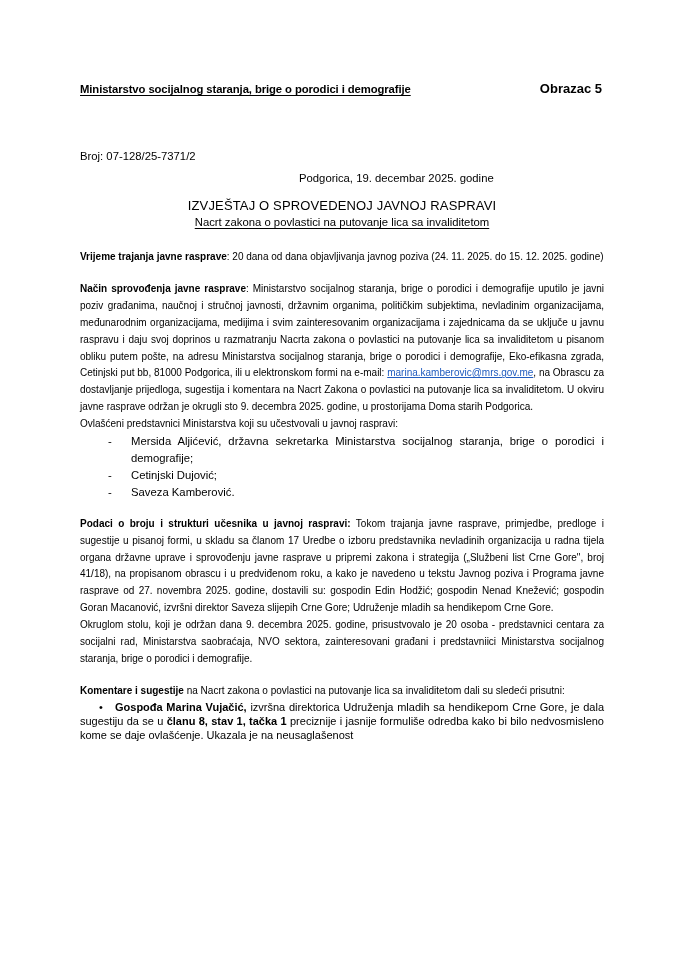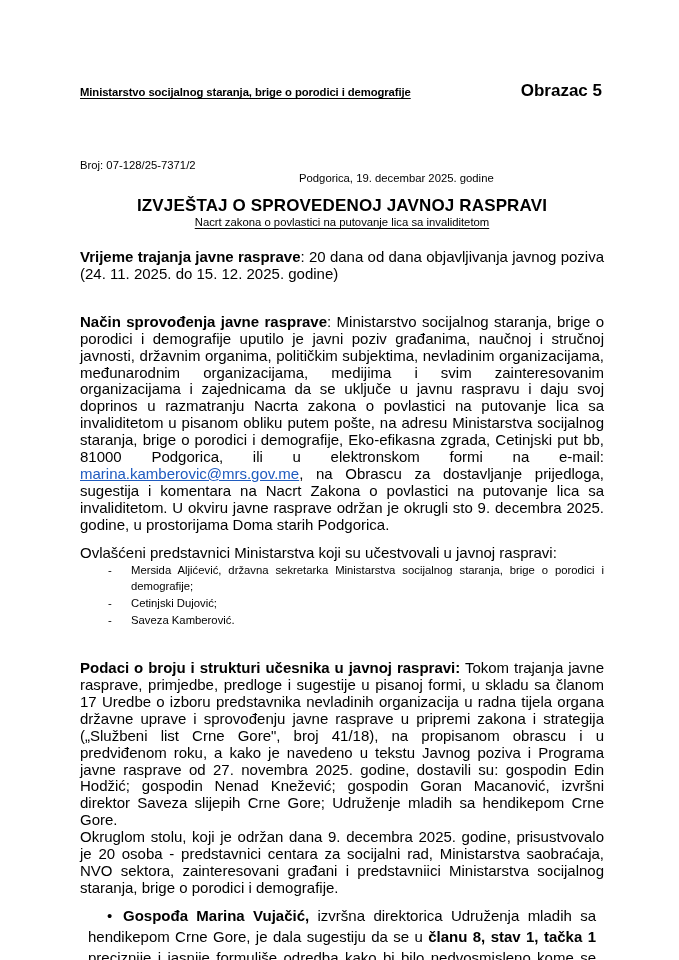--- a/index.html
+++ b/index.html
@@ -50,7 +50,7 @@
     white-space: nowrap;
   }
   .form-no {
-    font-size: 17px;
+    font-size: 13px;
     font-weight: bold;
     white-space: nowrap;
     padding-right: 2px;

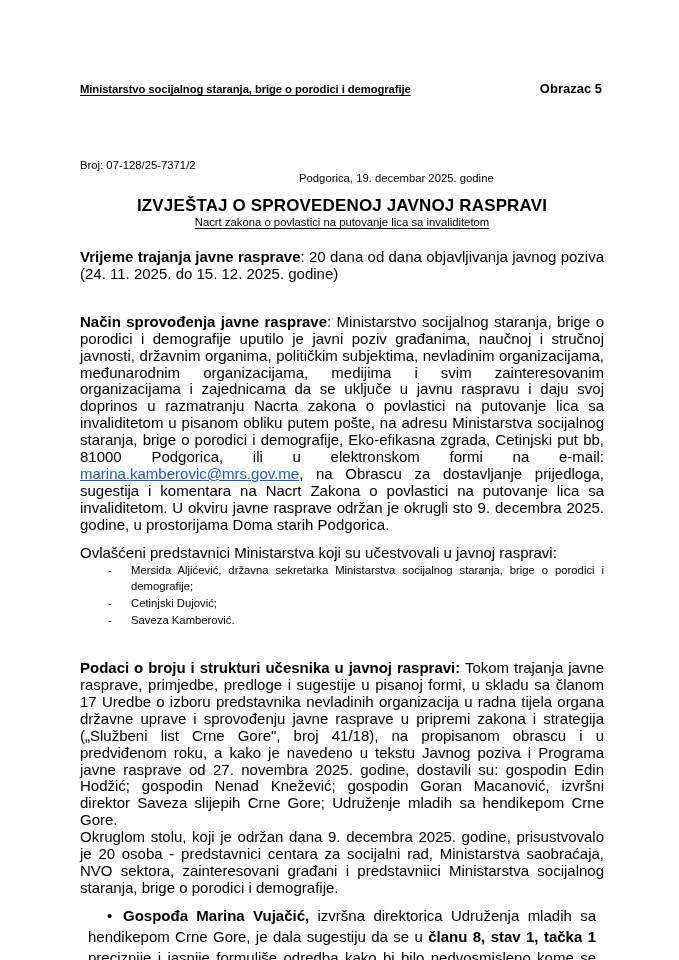--- a/index.html
+++ b/index.html
@@ -67,7 +67,7 @@
   .ref-no {
     position: absolute;
     left: 0;
-    top: 9px;
+    top: 0;
     white-space: nowrap;
   }
   .place-date {

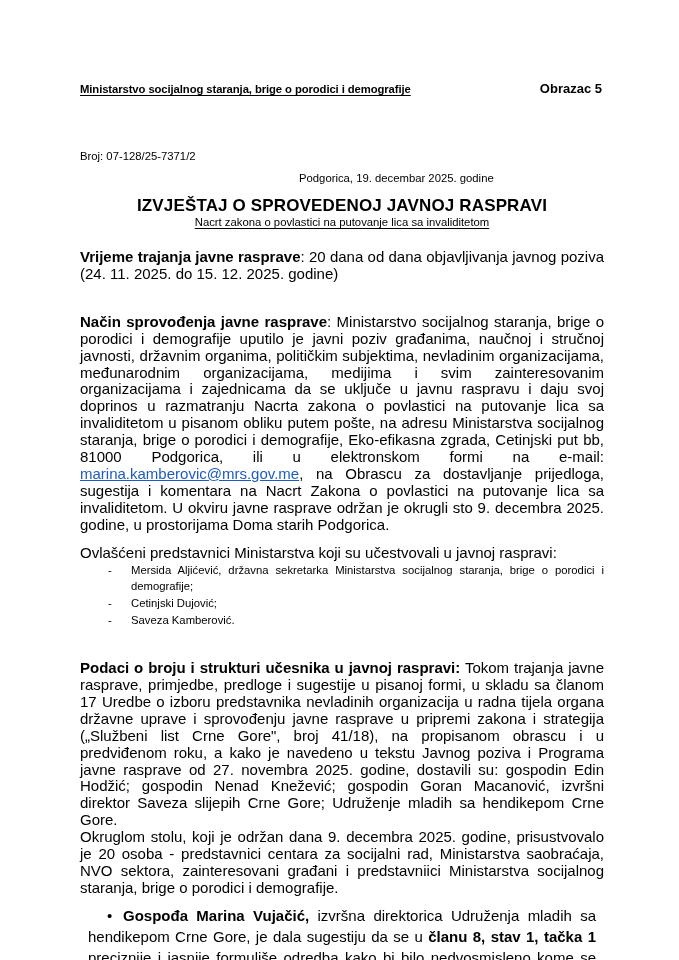--- a/index.html
+++ b/index.html
@@ -87,8 +87,8 @@
     text-align: center;
   }
   .doc-title {
-    font-size: 17px;
-    font-weight: bold;
+    font-size: 13px;
+    font-weight: normal;
     letter-spacing: 0.15px;
     line-height: 17px;
   }

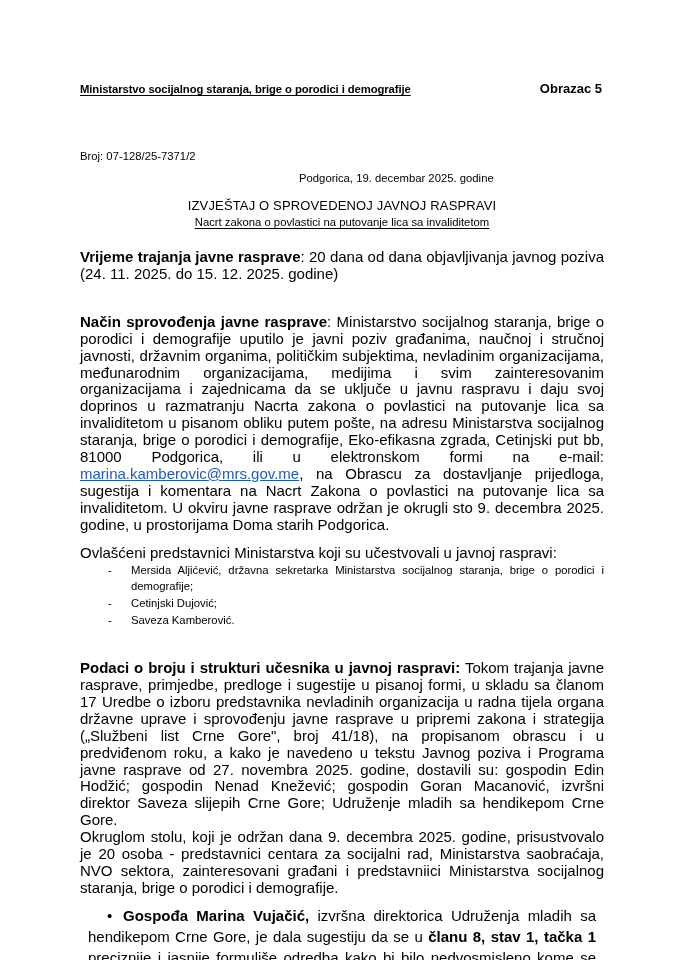--- a/index.html
+++ b/index.html
@@ -109,7 +109,7 @@
   }
   p.para {
     margin: 0;
-    font-size: 15px;
+    font-size: 10px;
     line-height: 16.9px;
     text-align: justify;
     text-justify: inter-word;

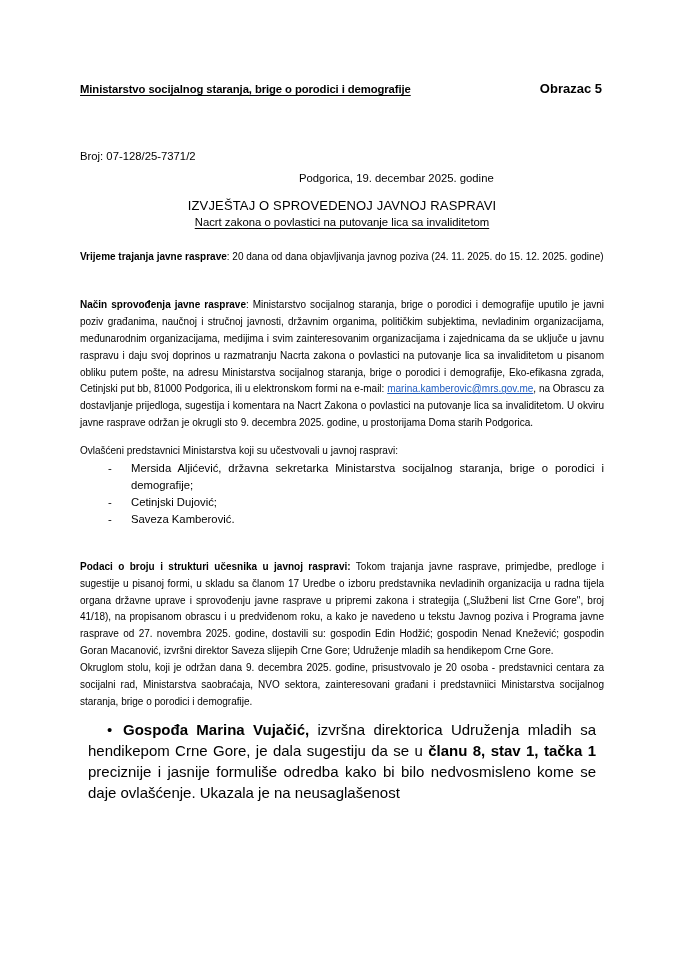--- a/index.html
+++ b/index.html
@@ -114,7 +114,7 @@
     text-align: justify;
     text-justify: inter-word;
   }
-  p.gap-before { margin-top: 31px; }
+  p.gap-before { margin-top: 15px; }
   p.gap-before-sm { margin-top: 11px; }
   b, .b { font-weight: bold; }
   a.maillink {

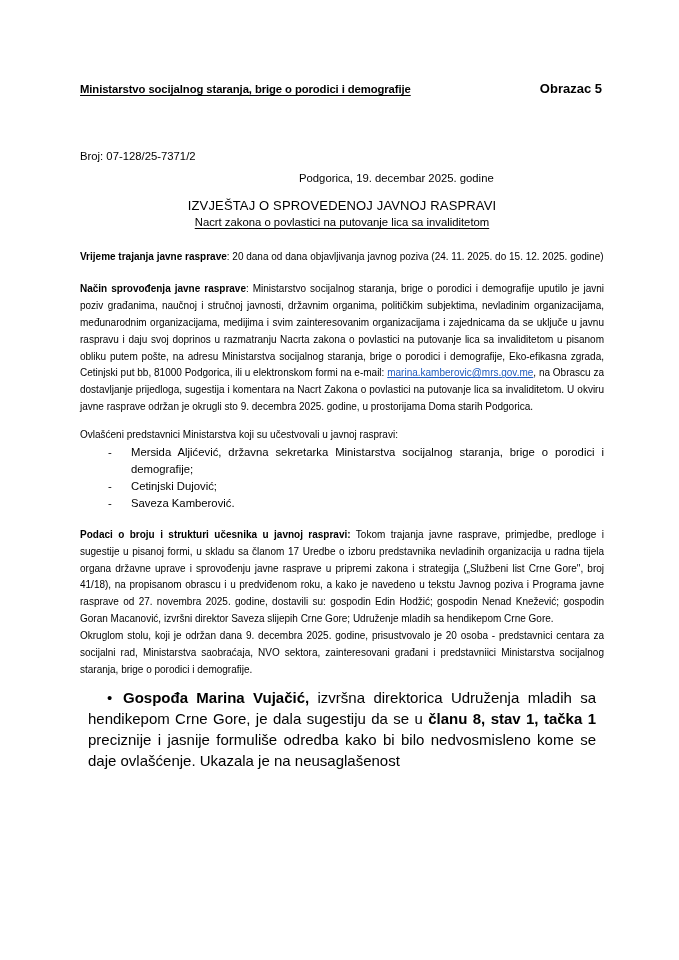--- a/index.html
+++ b/index.html
@@ -115,7 +115,7 @@
     text-justify: inter-word;
   }
   p.gap-before { margin-top: 15px; }
-  p.gap-before-sm { margin-top: 11px; }
+  p.gap-before-sm { }
   b, .b { font-weight: bold; }
   a.maillink {
     color: #1f5bbf;

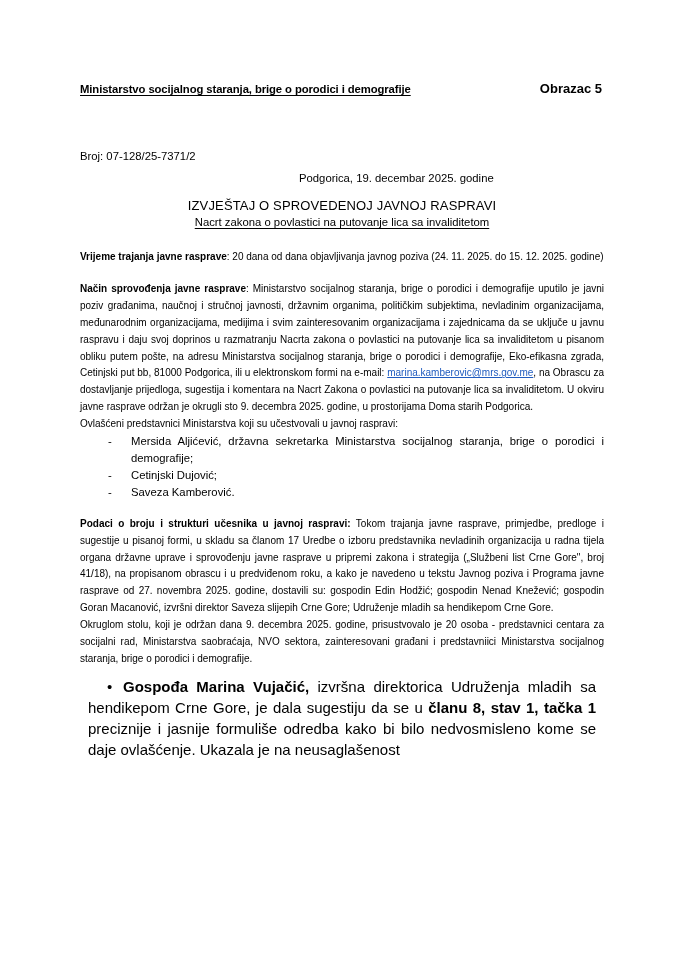--- a/index.html
+++ b/index.html
@@ -205,6 +205,7 @@
 
       <p class="para"><span>Okruglom stolu, koji je održan dana 9. decembra 2025. godine, prisustvovalo je 20 osoba - predstavnici centara za socijalni rad, Ministarstva saobraćaja, NVO sektora, zainteresovani građani i predstavniici Ministarstva socijalnog staranja, brige o porodici i demografije.</span></p>
 
+      <p class="para gap-before"><b>Komentare i sugestije</b><span> na Nacrt zakona o povlastici na putovanje lica sa invaliditetom dali su sledeći prisutni:</span></p>
 
       <ul class="bullet-list">
         <li><span class="bullet-indent"></span><span class="bullet-dot">•</span><b>Gospođa Marina Vujačić,</b><span> izvršna direktorica Udruženja mladih sa hendikepom Crne Gore, je dala sugestiju da se u </span><b>članu 8, stav 1, tačka 1</b><span> preciznije i jasnije formuliše odredba kako bi bilo nedvosmisleno kome se daje ovlašćenje. Ukazala je na neusaglašenost</span></li>

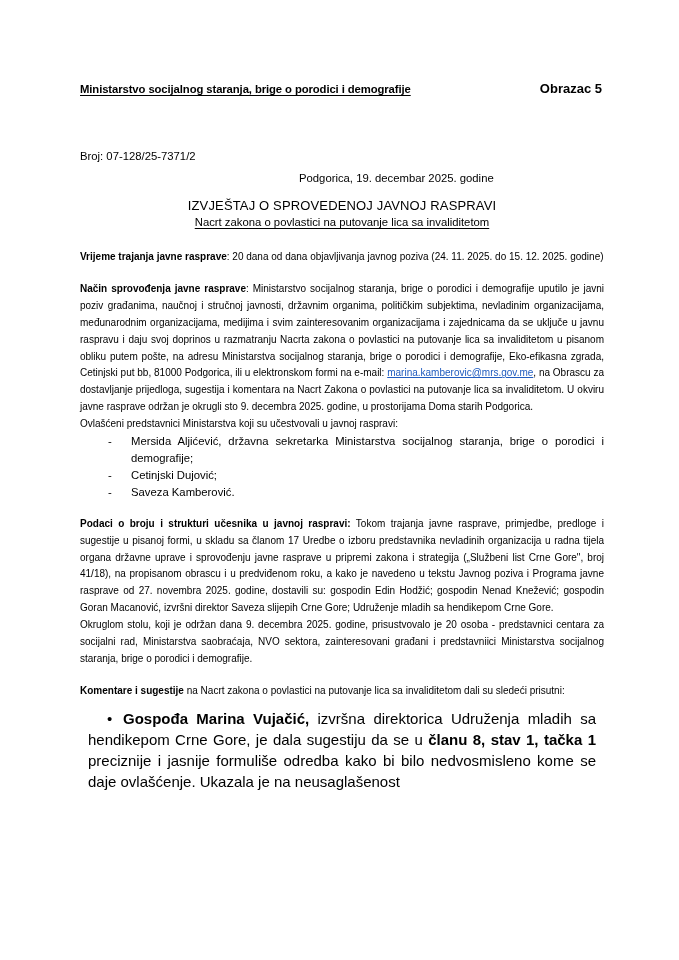--- a/index.html
+++ b/index.html
@@ -150,10 +150,10 @@
   }
   ul.bullet-list li {
     position: relative;
-    margin: 8px;
+    margin: 0;
     padding-left: 0;
-    font-size: 15px;
-    line-height: 21px;
+    font-size: 11px;
+    line-height: 14px;
     text-align: justify;
     text-indent: 0;
   }

